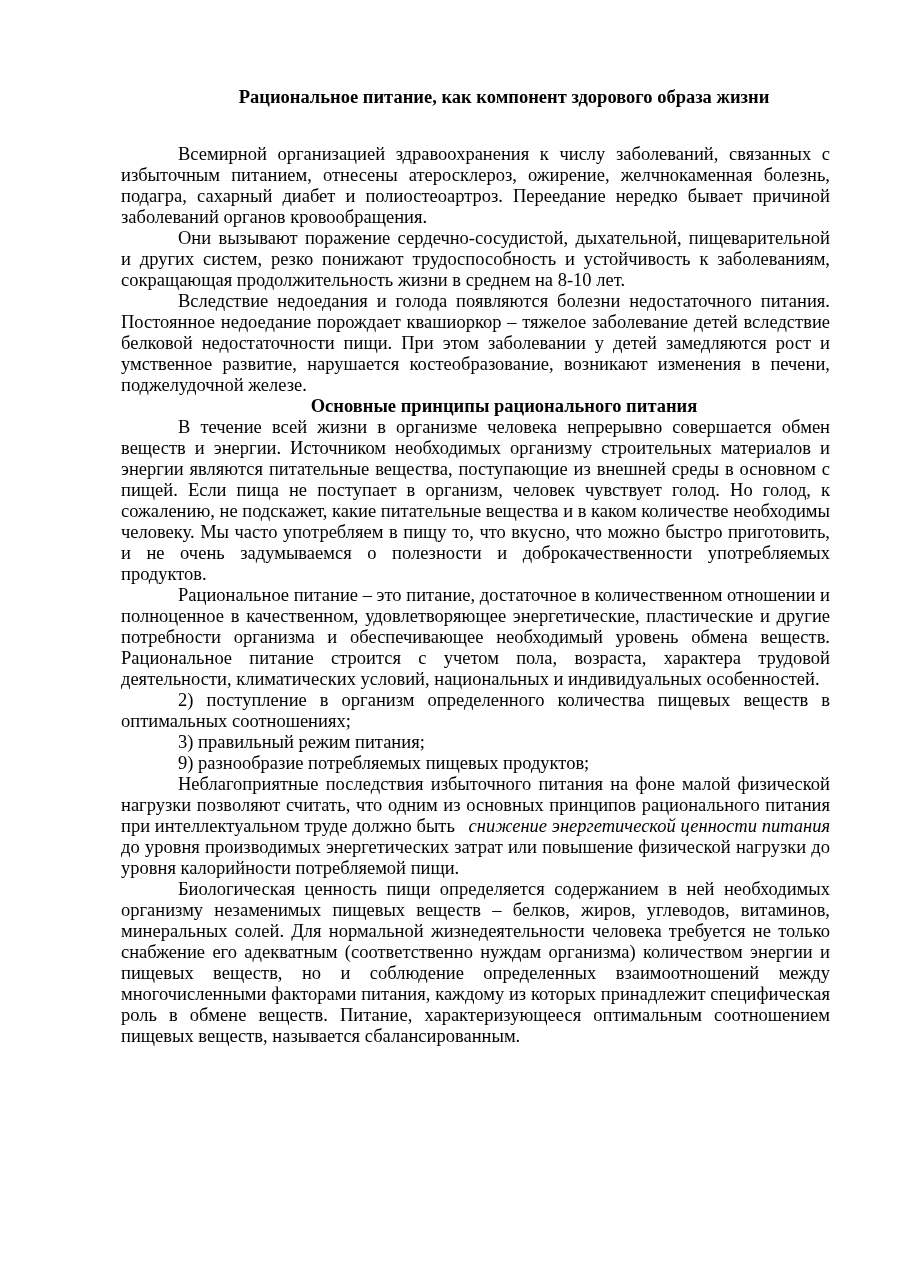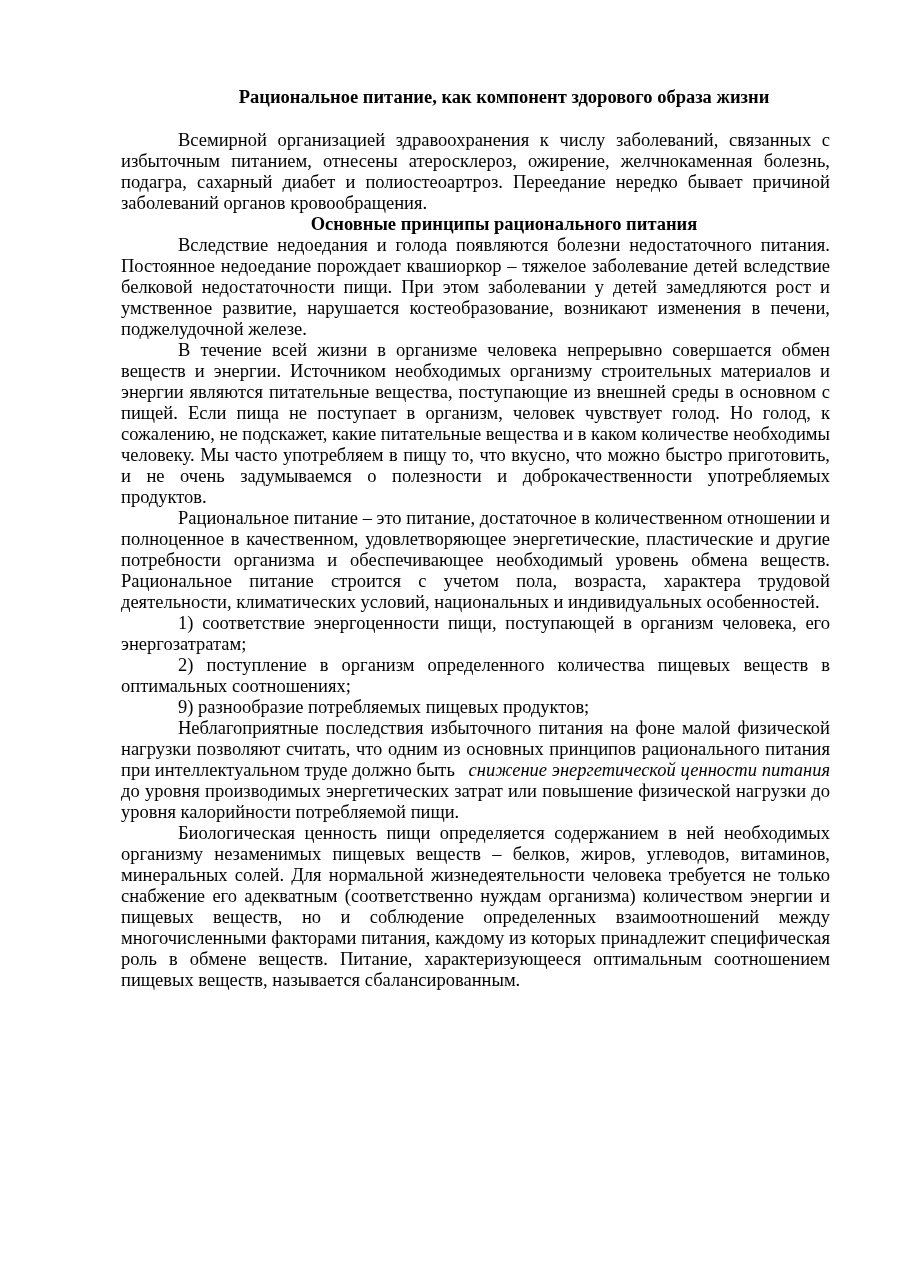--- a/index.html
+++ b/index.html
@@ -36,7 +36,7 @@
     text-align: center;
   }
   .block.title {
-    margin-bottom: 22px;
+    margin-bottom: 36px;
   }
   .b { font-weight: normal; }
   .i { font-style: italic; margin-left: 9px; }

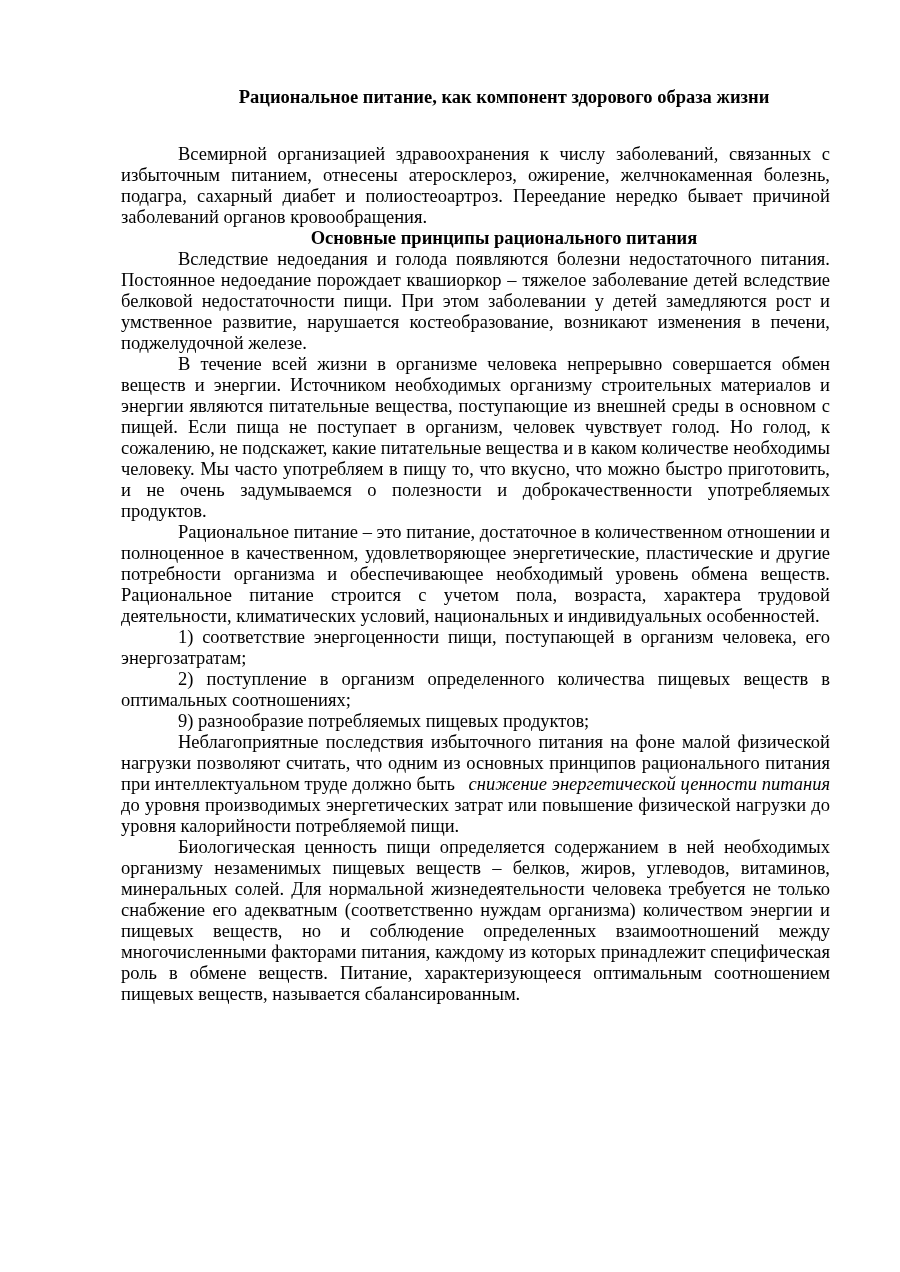--- a/index.html
+++ b/index.html
@@ -49,6 +49,7 @@
   <div class="doc">
       <div class="block title"><span>Рациональное питание, как компонент здорового образа жизни</span></div>
       <div class="block paragraph"><span>Всемирной организацией здравоохранения к числу заболеваний, связанных с избыточным питанием, отнесены атеросклероз, ожирение, желчнокаменная болезнь, подагра, сахарный диабет и полиостеоартроз. Переедание нередко бывает причиной заболеваний органов кровообращения.</span></div>
+      <div class="block paragraph"><span>Они вызывают поражение сердечно-сосудистой, дыхательной, пищеварительной и других систем, резко понижают трудоспособность и устойчивость к заболеваниям, сокращающая продолжительность жизни в среднем на 8-10 лет.</span></div>
       <div class="block heading"><span>Основные принципы рационального питания</span></div>
       <div class="block paragraph"><span>Вследствие недоедания и голода появляются болезни недостаточного питания. Постоянное недоедание порождает квашиоркор – тяжелое заболевание детей вследствие белковой недостаточности пищи. При этом заболевании у детей замедляются рост и умственное развитие, нарушается костеобразование, возникают изменения в печени, поджелудочной железе.</span></div>
       <div class="block paragraph"><span>В течение всей жизни в организме человека непрерывно совершается обмен веществ и энергии. Источником необходимых организму строительных материалов и энергии являются питательные вещества, поступающие из внешней среды в основном с пищей. Если пища не поступает в организм, человек чувствует голод. Но голод, к сожалению, не подскажет, какие питательные вещества и в каком количестве необходимы человеку. Мы часто употребляем в пищу то, что вкусно, что можно быстро приготовить, и не очень задумываемся о полезности и доброкачественности употребляемых продуктов.</span></div>

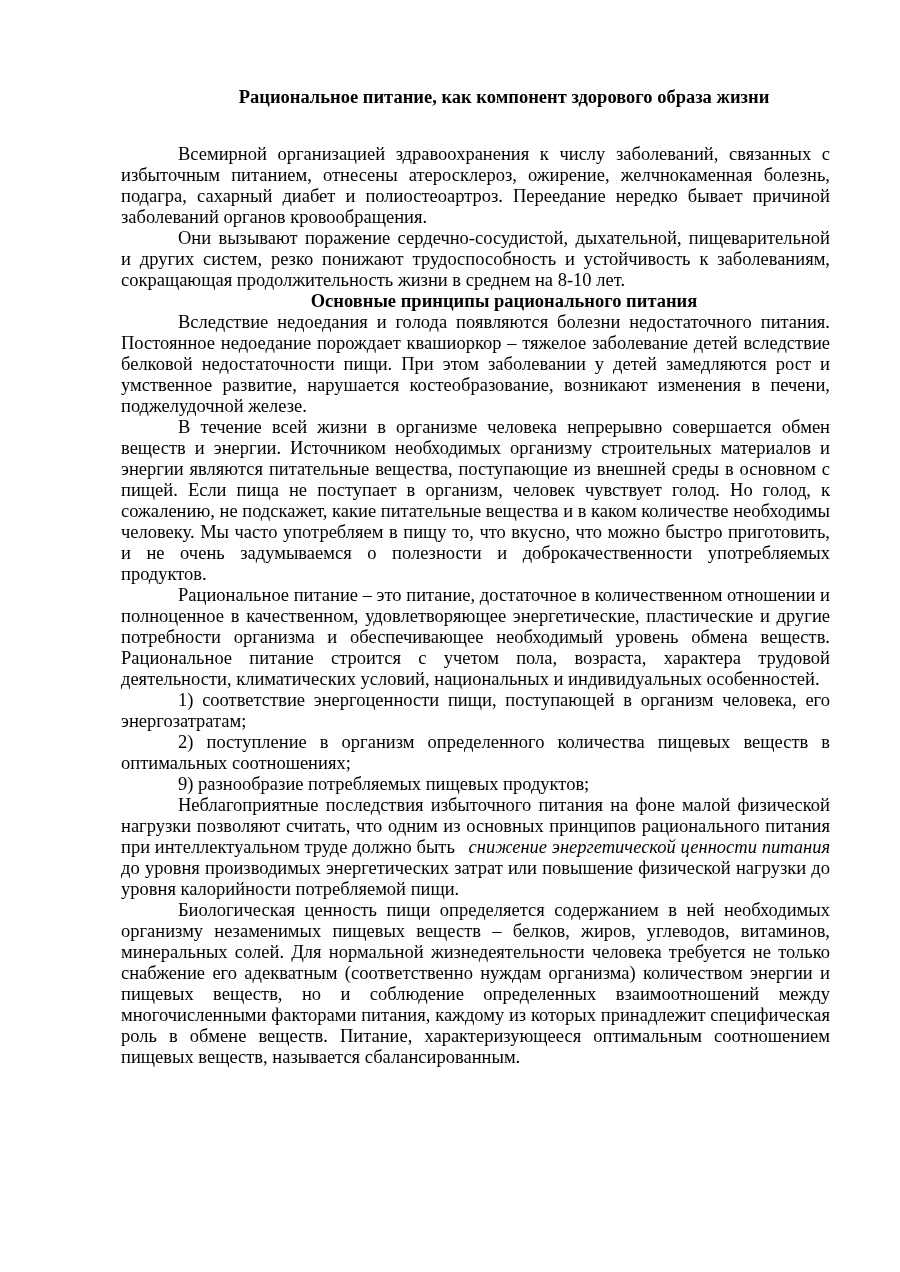--- a/index.html
+++ b/index.html
@@ -50,8 +50,8 @@
       <div class="block title"><span>Рациональное питание, как компонент здорового образа жизни</span></div>
       <div class="block paragraph"><span>Всемирной организацией здравоохранения к числу заболеваний, связанных с избыточным питанием, отнесены атеросклероз, ожирение, желчнокаменная болезнь, подагра, сахарный диабет и полиостеоартроз. Переедание нередко бывает причиной заболеваний органов кровообращения.</span></div>
       <div class="block paragraph"><span>Они вызывают поражение сердечно-сосудистой, дыхательной, пищеварительной и других систем, резко понижают трудоспособность и устойчивость к заболеваниям, сокращающая продолжительность жизни в среднем на 8-10 лет.</span></div>
+      <div class="block paragraph"><span>Вследствие недоедания и голода появляются болезни недостаточного питания. Постоянное недоедание порождает квашиоркор – тяжелое заболевание детей вследствие белковой недостаточности пищи. При этом заболевании у детей замедляются рост и умственное развитие, нарушается костеобразование, возникают изменения в печени, поджелудочной железе.</span></div>
       <div class="block heading"><span>Основные принципы рационального питания</span></div>
-      <div class="block paragraph"><span>Вследствие недоедания и голода появляются болезни недостаточного питания. Постоянное недоедание порождает квашиоркор – тяжелое заболевание детей вследствие белковой недостаточности пищи. При этом заболевании у детей замедляются рост и умственное развитие, нарушается костеобразование, возникают изменения в печени, поджелудочной железе.</span></div>
       <div class="block paragraph"><span>В течение всей жизни в организме человека непрерывно совершается обмен веществ и энергии. Источником необходимых организму строительных материалов и энергии являются питательные вещества, поступающие из внешней среды в основном с пищей. Если пища не поступает в организм, человек чувствует голод. Но голод, к сожалению, не подскажет, какие питательные вещества и в каком количестве необходимы человеку. Мы часто употребляем в пищу то, что вкусно, что можно быстро приготовить, и не очень задумываемся о полезности и доброкачественности употребляемых продуктов.</span></div>
       <div class="block paragraph"><span>Рациональное питание – это питание, достаточное в количественном отношении и полноценное в качественном, удовлетворяющее энергетические, пластические и другие потребности организма и обеспечивающее необходимый уровень обмена веществ. Рациональное питание строится с учетом пола, возраста, характера трудовой деятельности, климатических условий, национальных и индивидуальных особенностей.</span></div>
       <div class="block list_item"><span>1) соответствие энергоценности пищи, поступающей в организм человека, его энергозатратам;</span></div>

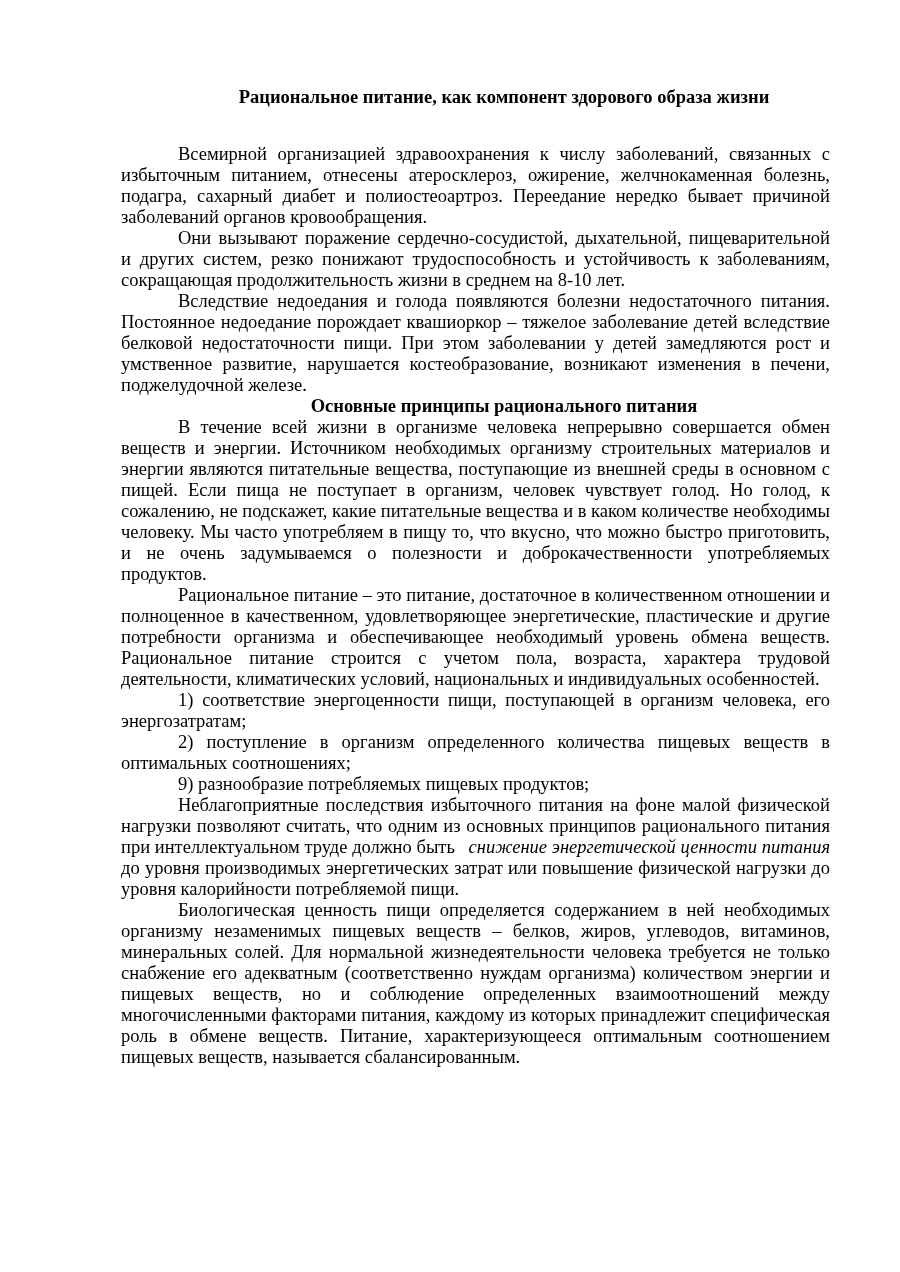--- a/index.html
+++ b/index.html
@@ -54,7 +54,6 @@
       <div class="block heading"><span>Основные принципы рационального питания</span></div>
       <div class="block paragraph"><span>В течение всей жизни в организме человека непрерывно совершается обмен веществ и энергии. Источником необходимых организму строительных материалов и энергии являются питательные вещества, поступающие из внешней среды в основном с пищей. Если пища не поступает в организм, человек чувствует голод. Но голод, к сожалению, не подскажет, какие питательные вещества и в каком количестве необходимы человеку. Мы часто употребляем в пищу то, что вкусно, что можно быстро приготовить, и не очень задумываемся о полезности и доброкачественности употребляемых продуктов.</span></div>
       <div class="block paragraph"><span>Рациональное питание – это питание, достаточное в количественном отношении и полноценное в качественном, удовлетворяющее энергетические, пластические и другие потребности организма и обеспечивающее необходимый уровень обмена веществ. Рациональное питание строится с учетом пола, возраста, характера трудовой деятельности, климатических условий, национальных и индивидуальных особенностей.</span></div>
-      <div class="block list_item"><span>1) соответствие энергоценности пищи, поступающей в организм человека, его энергозатратам;</span></div>
       <div class="block list_item"><span>2) поступление в организм определенного количества пищевых веществ в оптимальных соотношениях;</span></div>
       <div class="block list_item"><span>9) разнообразие потребляемых пищевых продуктов;</span></div>
       <div class="block paragraph"><span>Неблагоприятные последствия избыточного питания на фоне малой физической нагрузки позволяют считать, что одним из основных принципов рационального питания при интеллектуальном труде должно быть </span><span class="i">снижение энергетической ценности питания</span><span> до уровня производимых энергетических затрат или повышение физической нагрузки до уровня калорийности потребляемой пищи.</span></div>

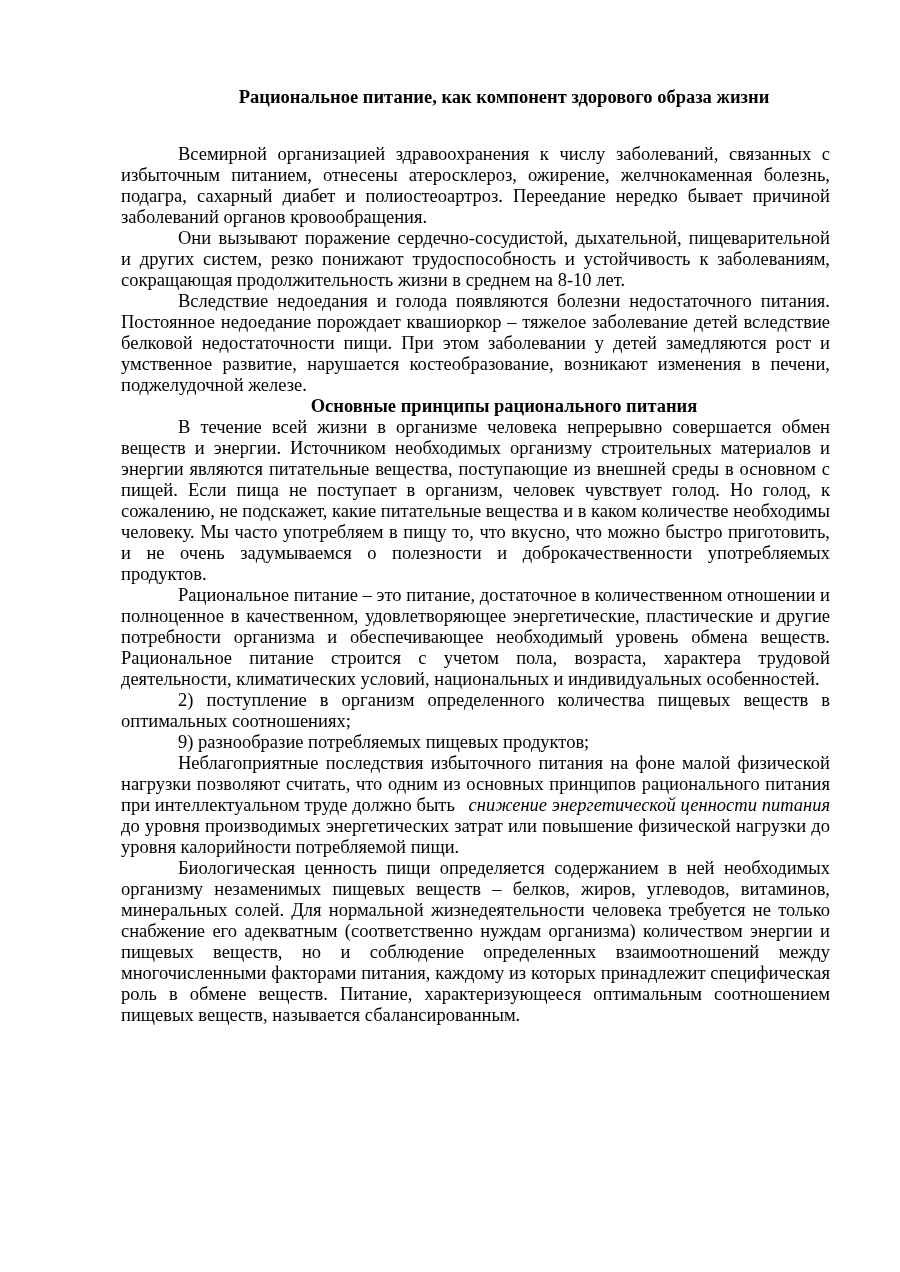--- a/index.html
+++ b/index.html
@@ -55,6 +55,7 @@
       <div class="block paragraph"><span>В течение всей жизни в организме человека непрерывно совершается обмен веществ и энергии. Источником необходимых организму строительных материалов и энергии являются питательные вещества, поступающие из внешней среды в основном с пищей. Если пища не поступает в организм, человек чувствует голод. Но голод, к сожалению, не подскажет, какие питательные вещества и в каком количестве необходимы человеку. Мы часто употребляем в пищу то, что вкусно, что можно быстро приготовить, и не очень задумываемся о полезности и доброкачественности употребляемых продуктов.</span></div>
       <div class="block paragraph"><span>Рациональное питание – это питание, достаточное в количественном отношении и полноценное в качественном, удовлетворяющее энергетические, пластические и другие потребности организма и обеспечивающее необходимый уровень обмена веществ. Рациональное питание строится с учетом пола, возраста, характера трудовой деятельности, климатических условий, национальных и индивидуальных особенностей.</span></div>
       <div class="block list_item"><span>2) поступление в организм определенного количества пищевых веществ в оптимальных соотношениях;</span></div>
+      <div class="block list_item"><span>3) правильный режим питания;</span></div>
       <div class="block list_item"><span>9) разнообразие потребляемых пищевых продуктов;</span></div>
       <div class="block paragraph"><span>Неблагоприятные последствия избыточного питания на фоне малой физической нагрузки позволяют считать, что одним из основных принципов рационального питания при интеллектуальном труде должно быть </span><span class="i">снижение энергетической ценности питания</span><span> до уровня производимых энергетических затрат или повышение физической нагрузки до уровня калорийности потребляемой пищи.</span></div>
       <div class="block paragraph"><span>Биологическая ценность пищи определяется содержанием в ней необходимых организму незаменимых пищевых веществ – белков, жиров, углеводов, витаминов, минеральных солей. Для нормальной жизнедеятельности человека требуется не только снабжение его адекватным (соответственно нуждам организма) количеством энергии и пищевых веществ, но и соблюдение определенных взаимоотношений между многочисленными факторами питания, каждому из которых принадлежит специфическая роль в обмене веществ. Питание, характеризующееся оптимальным соотношением пищевых веществ, называется </span><span class="b">сбалансированным</span><span>.</span></div>

